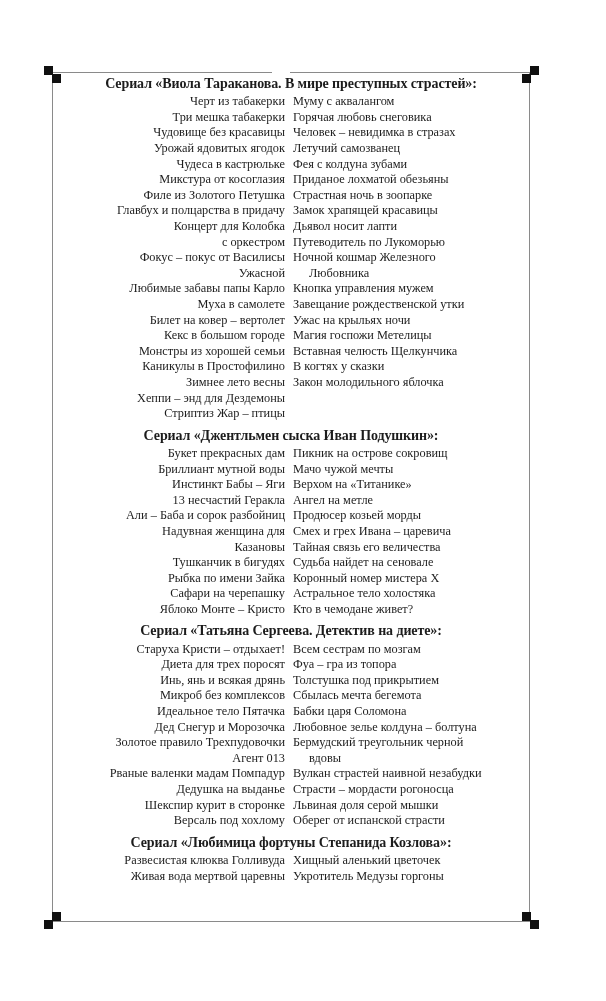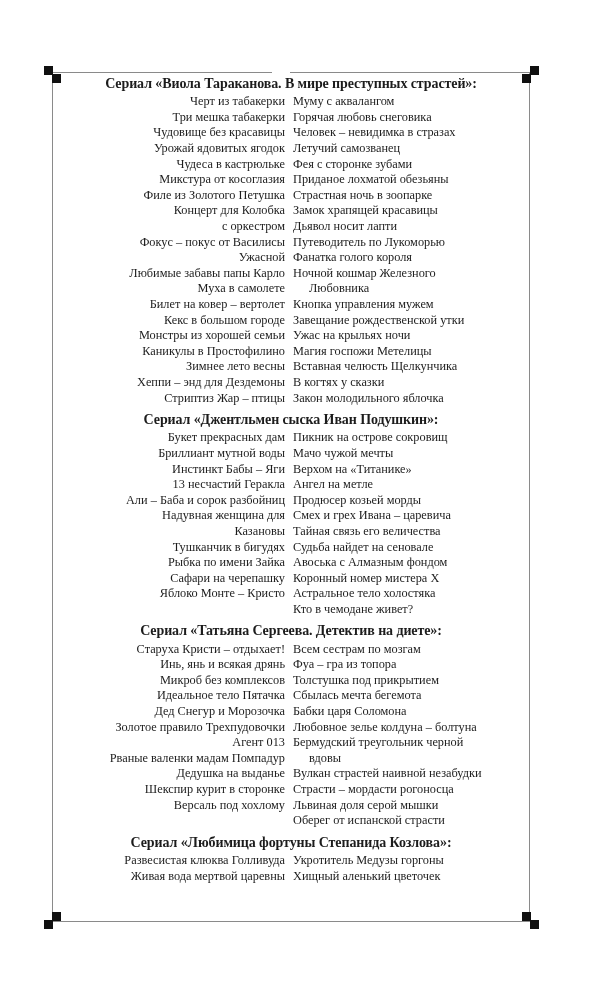--- a/index.html
+++ b/index.html
@@ -164,7 +164,7 @@
             <div class="title-line">Горячая любовь снеговика</div>
             <div class="title-line">Человек – невидимка в стразах</div>
             <div class="title-line">Летучий самозванец</div>
-            <div class="title-line">Фея с сторонке зубами</div>
+            <div class="title-line">Фея с колдуна зубами</div>
             <div class="title-line">Приданое лохматой обезьяны</div>
             <div class="title-line">Страстная ночь в зоопарке</div>
             <div class="title-line">Замок храпящей красавицы</div>

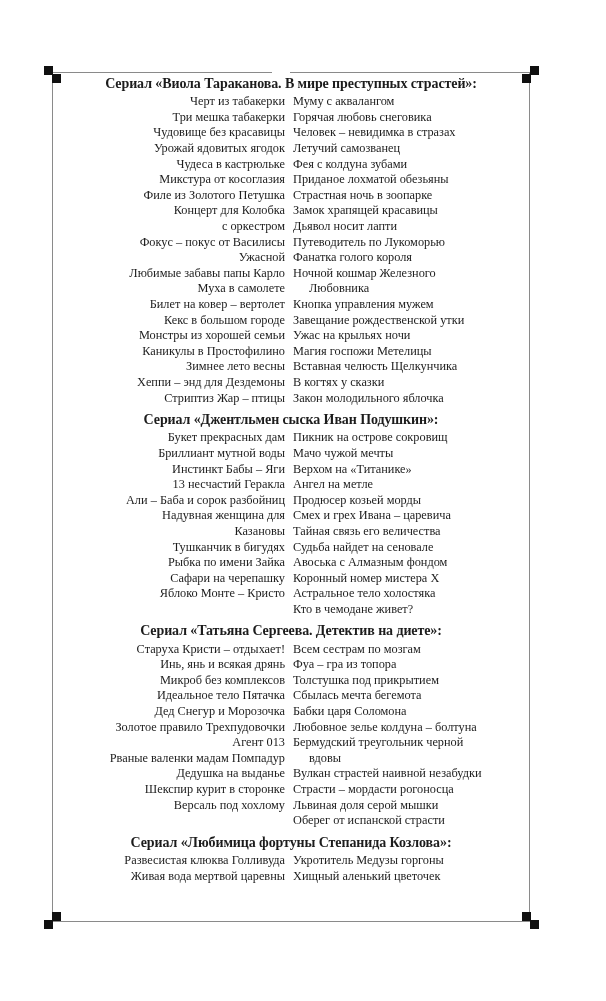--- a/index.html
+++ b/index.html
@@ -145,6 +145,7 @@
             <div class="title-line">Чудеса в кастрюльке</div>
             <div class="title-line">Микстура от косоглазия</div>
             <div class="title-line">Филе из Золотого Петушка</div>
+            <div class="title-line">Главбух и полцарства в придачу</div>
             <div class="title-line">Концерт для Колобка</div>
             <div class="title-line cont">с оркестром</div>
             <div class="title-line">Фокус – покус от Василисы</div>

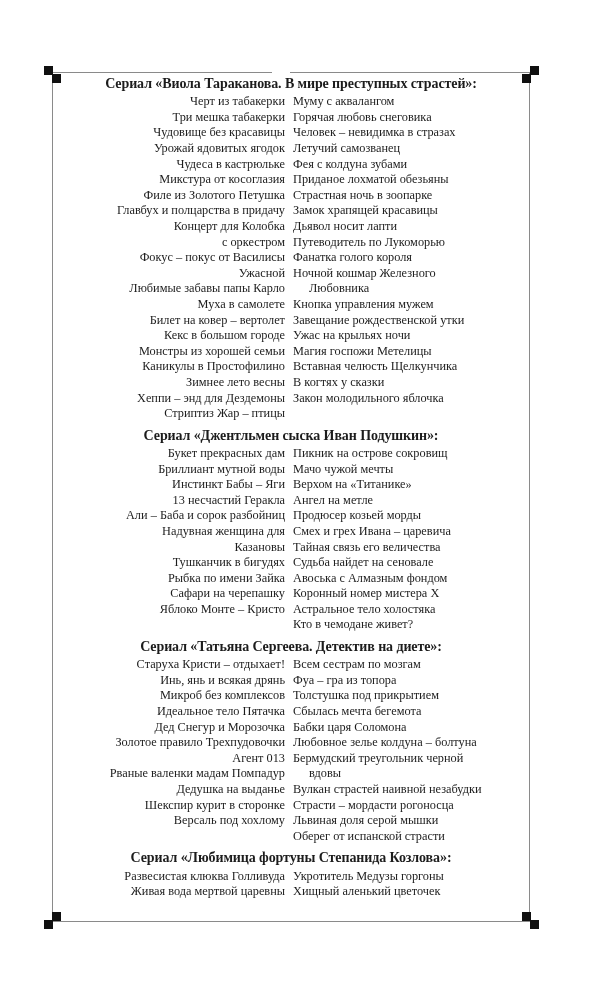--- a/index.html
+++ b/index.html
@@ -171,7 +171,6 @@
             <div class="title-line">Замок храпящей красавицы</div>
             <div class="title-line">Дьявол носит лапти</div>
             <div class="title-line">Путеводитель по Лукоморью</div>
-            <div class="title-line">Фанатка голого короля</div>
             <div class="title-line">Ночной кошмар Железного</div>
             <div class="title-line cont">Любовника</div>
             <div class="title-line">Кнопка управления мужем</div>

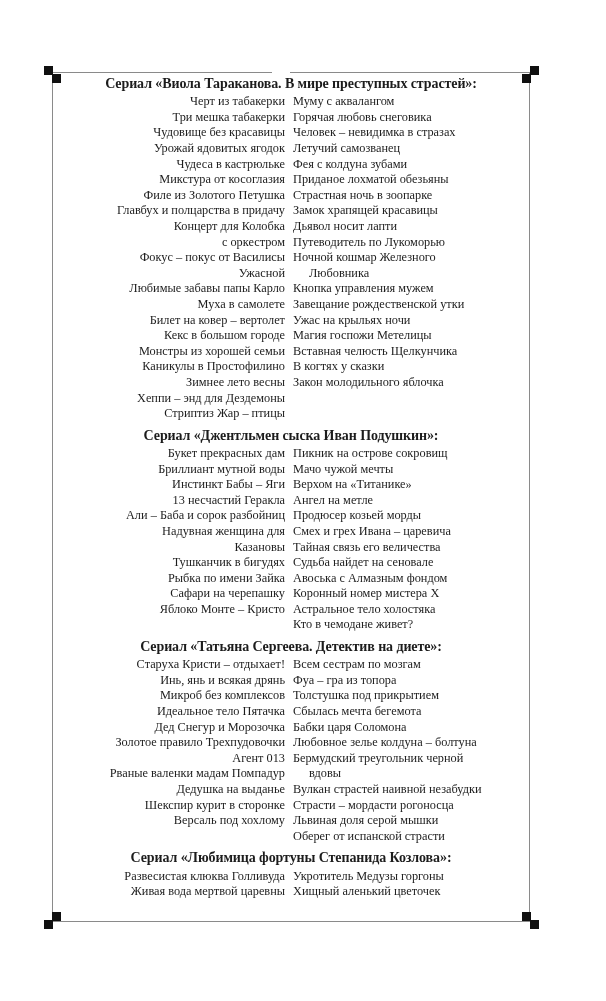--- a/index.html
+++ b/index.html
@@ -208,7 +208,6 @@
             <div class="title-line">Смех и грех Ивана – царевича</div>
             <div class="title-line">Тайная связь его величества</div>
             <div class="title-line">Судьба найдет на сеновале</div>
-            <div class="title-line">Авоська с Алмазным фондом</div>
             <div class="title-line">Коронный номер мистера Х</div>
             <div class="title-line">Астральное тело холостяка</div>
             <div class="title-line">Кто в чемодане живет?</div>

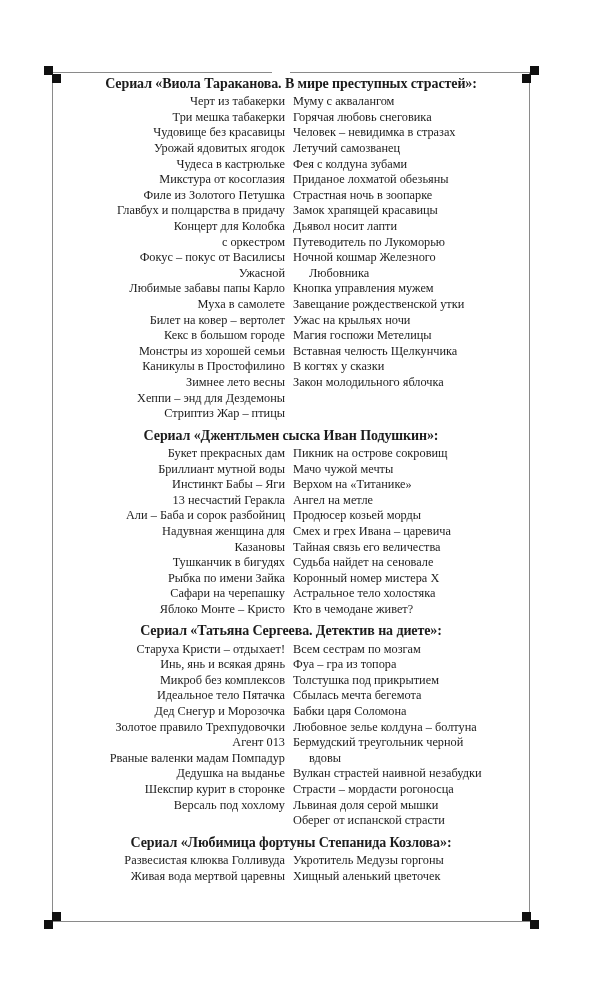--- a/index.html
+++ b/index.html
@@ -219,6 +219,7 @@
         <div class="cols">
           <div class="col-left">
             <div class="title-line">Старуха Кристи – отдыхает!</div>
+            <div class="title-line">Диета для трех поросят</div>
             <div class="title-line">Инь, янь и всякая дрянь</div>
             <div class="title-line">Микроб без комплексов</div>
             <div class="title-line">Идеальное тело Пятачка</div>

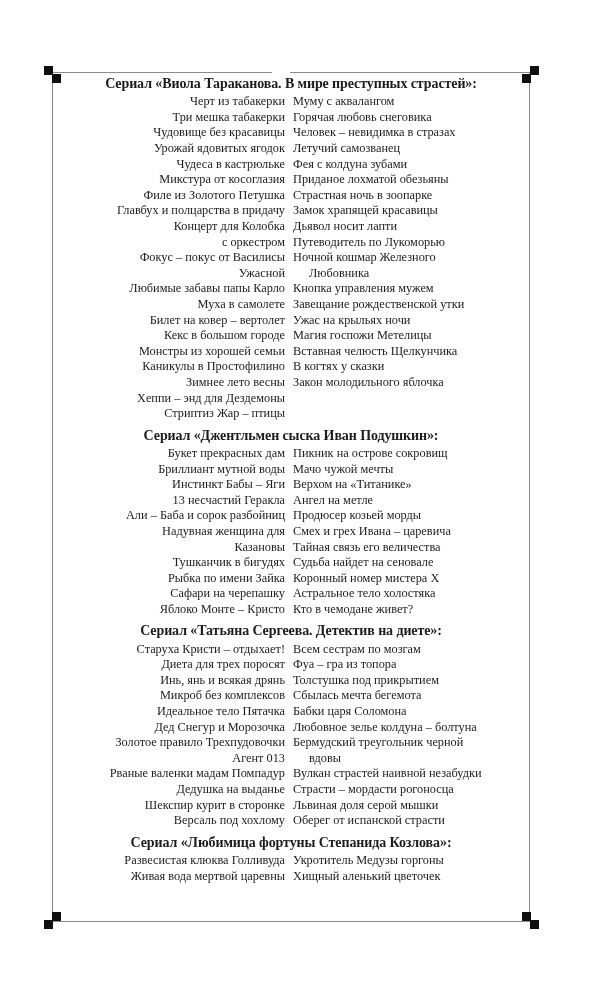--- a/index.html
+++ b/index.html
@@ -255,8 +255,8 @@
             <div class="title-line">Живая вода мертвой царевны</div>
           </div>
           <div class="col-right">
+            <div class="title-line">Хищный аленький цветочек</div>
             <div class="title-line">Укротитель Медузы горгоны</div>
-            <div class="title-line">Хищный аленький цветочек</div>
           </div>
         </div>
       </div>

